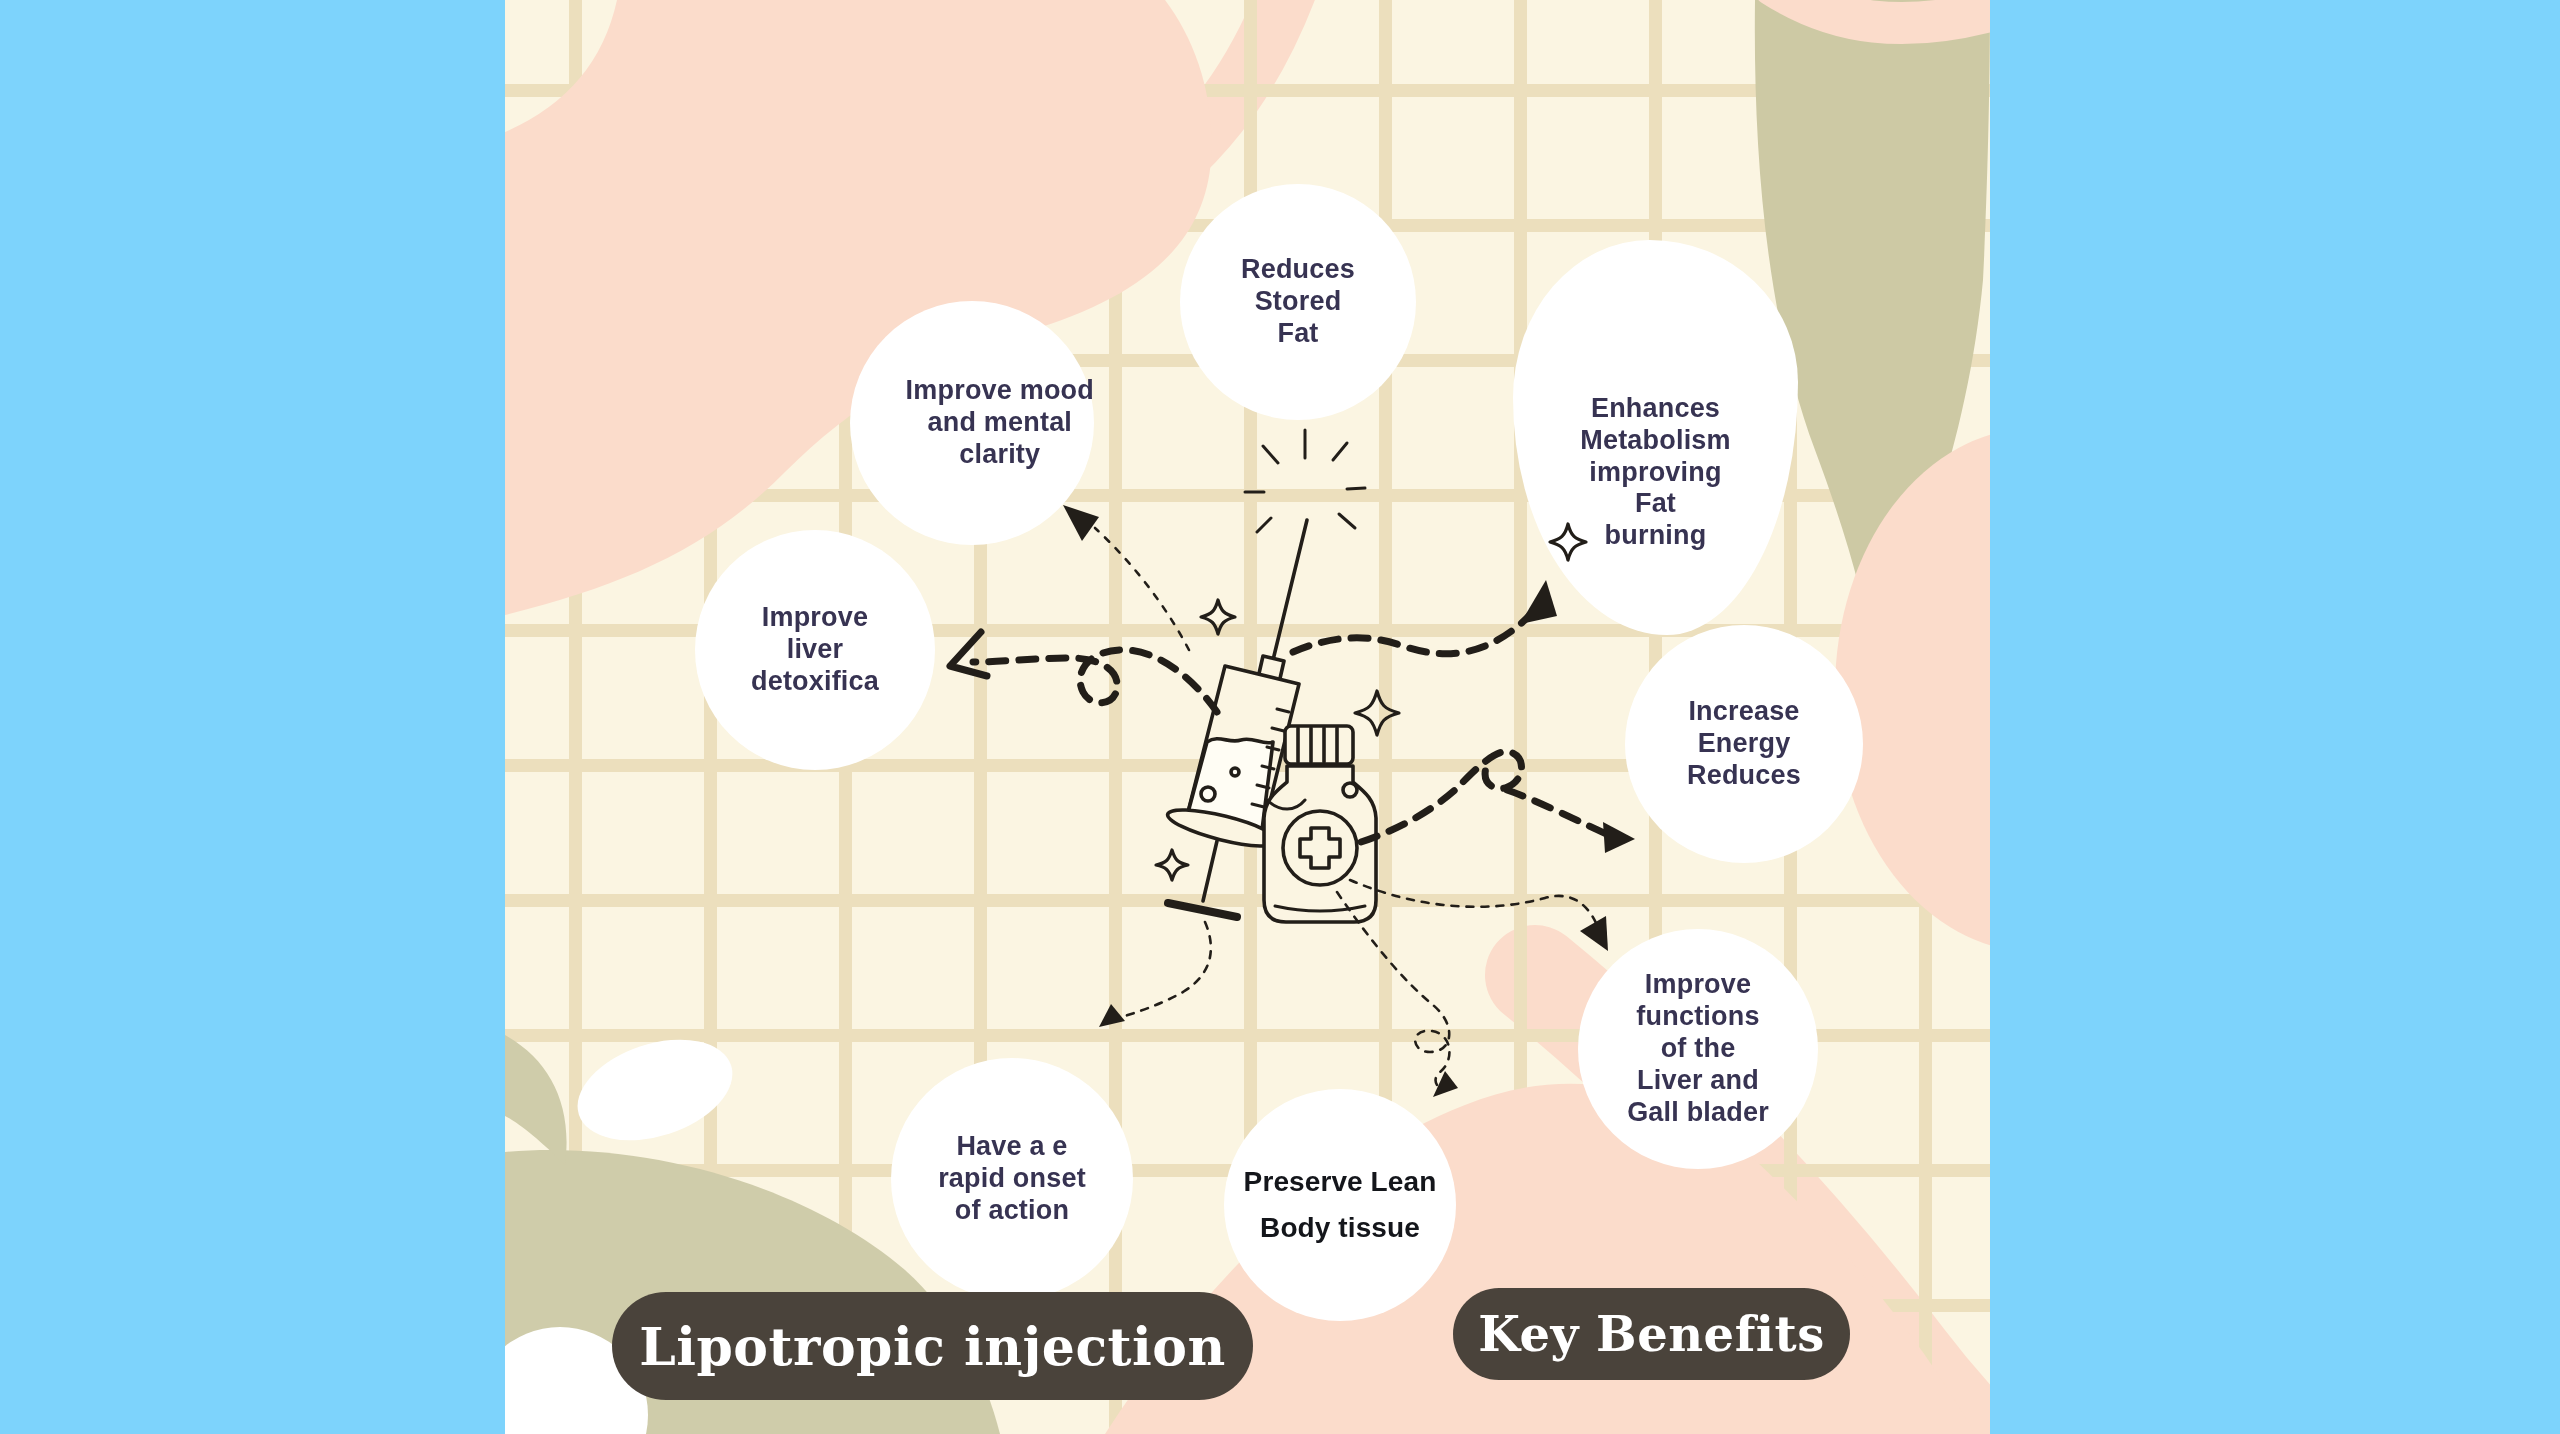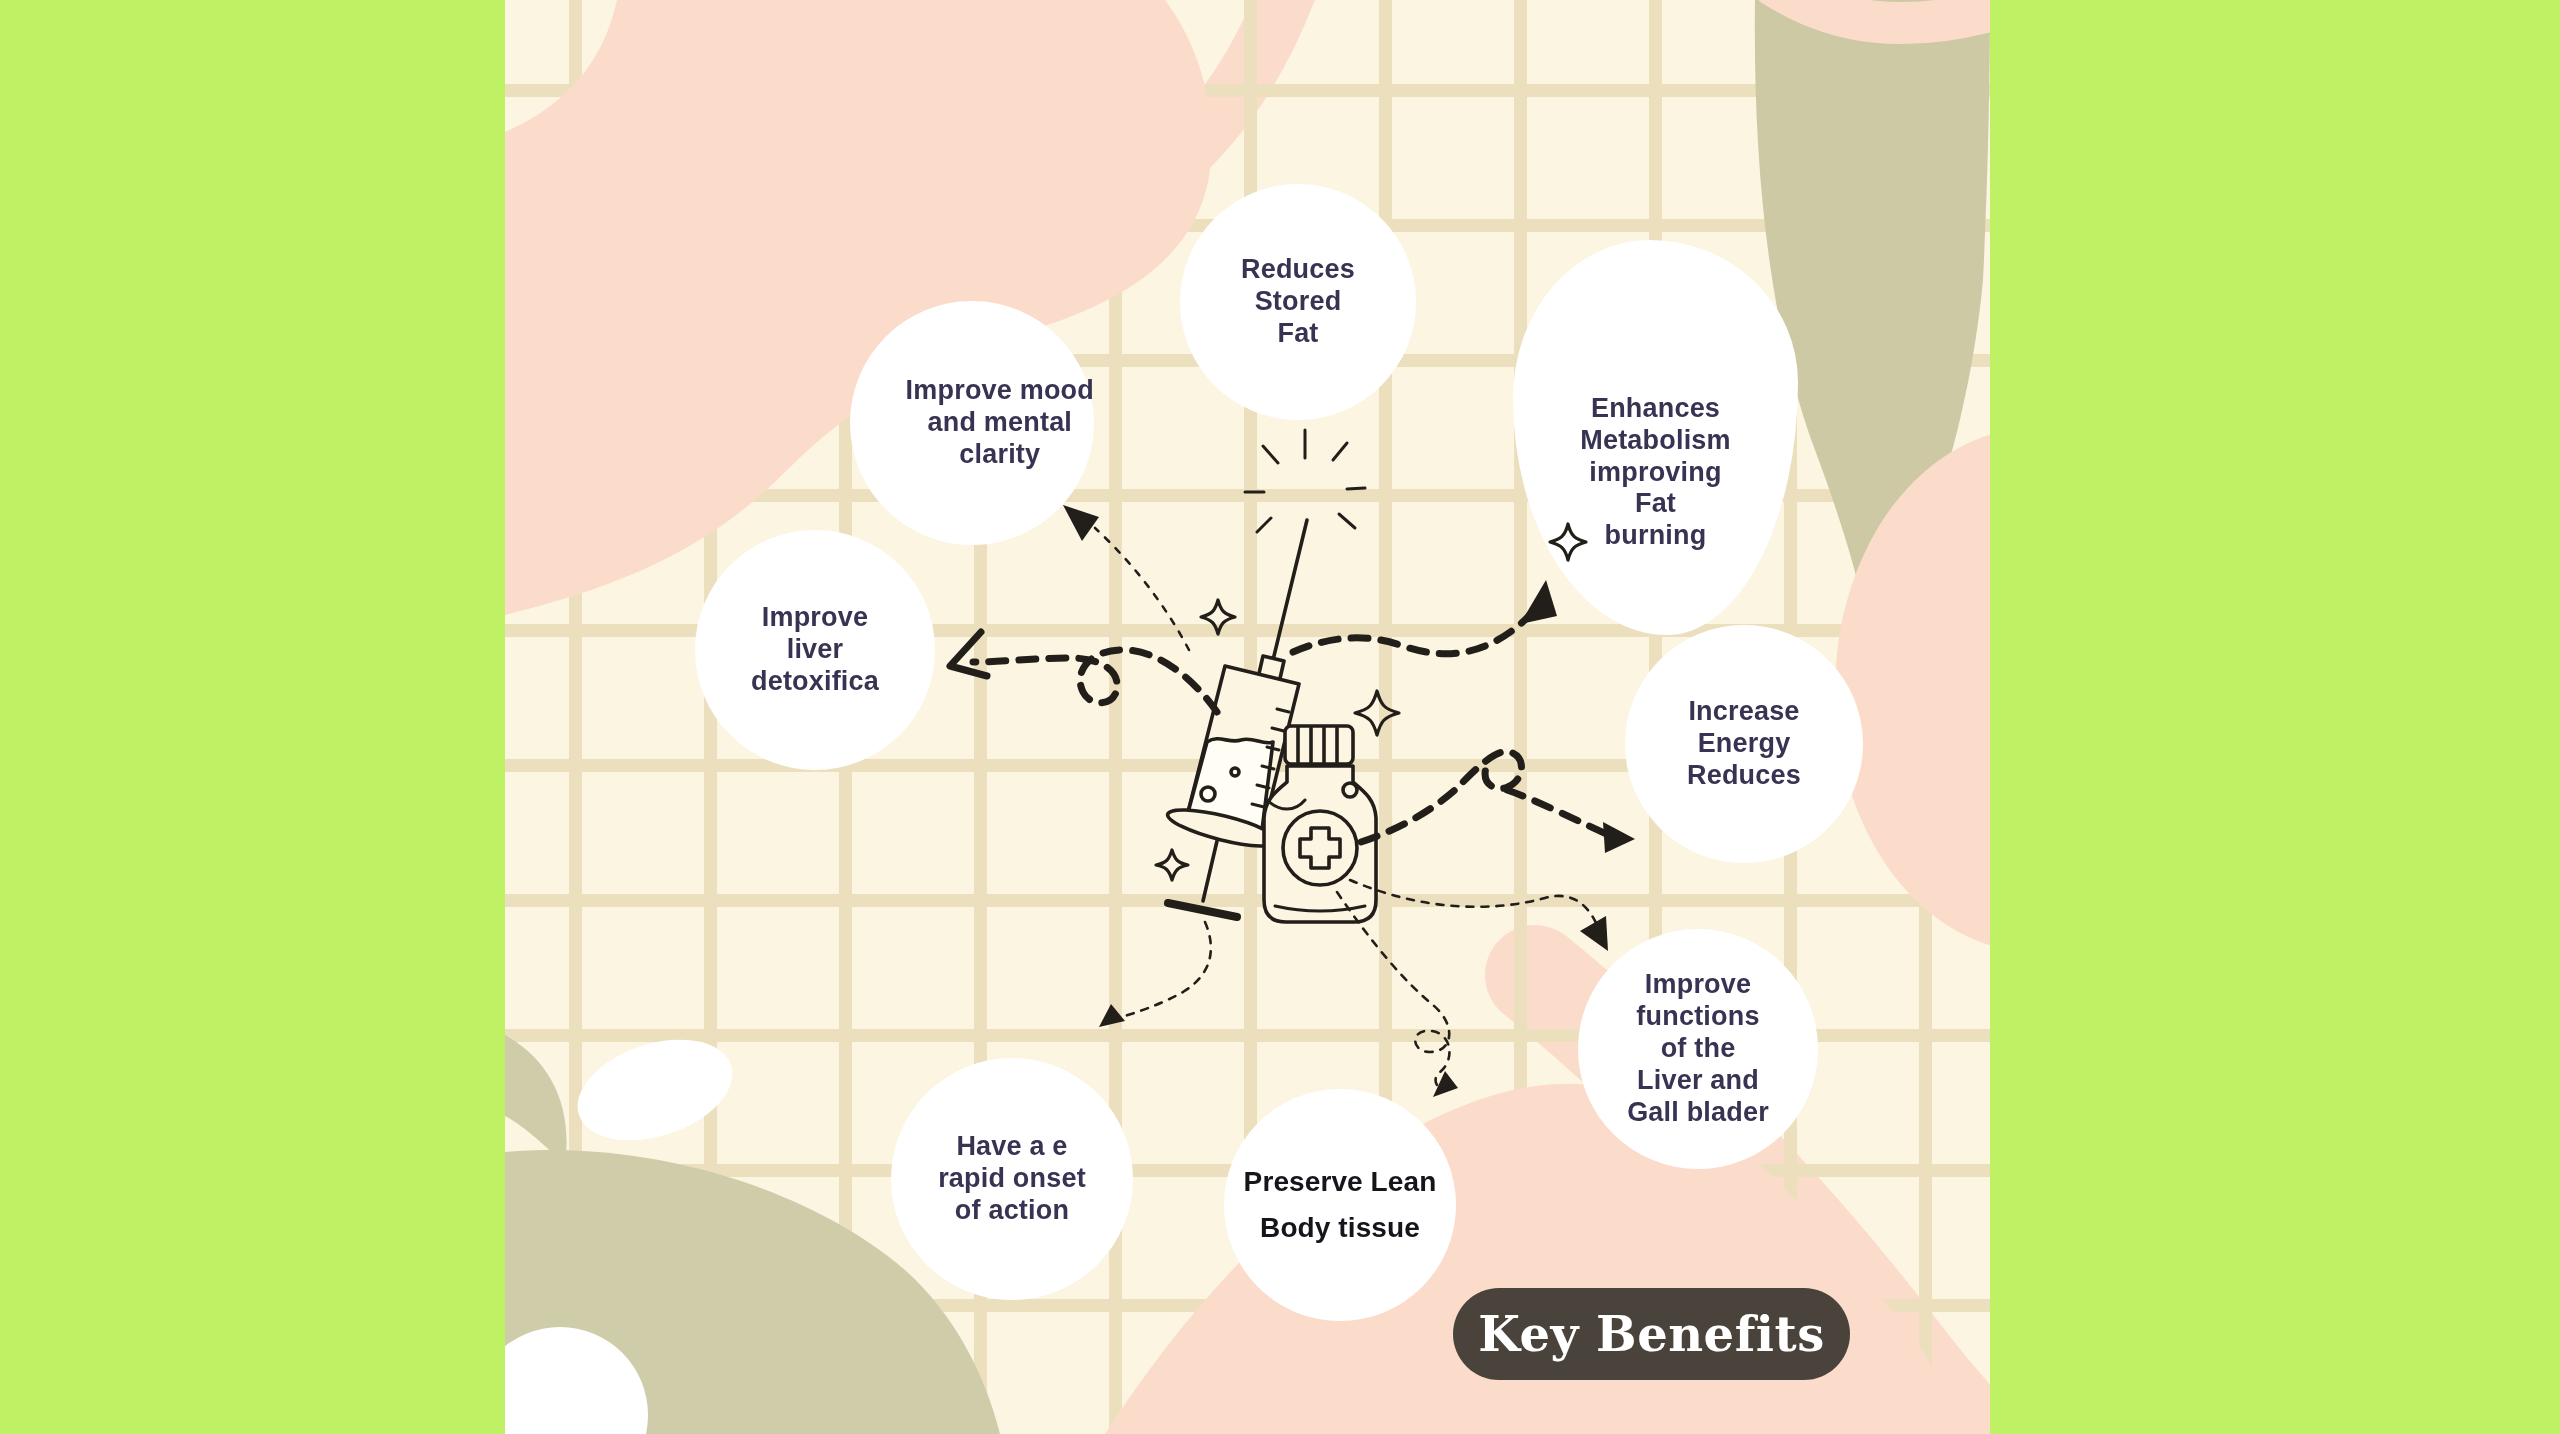--- a/index.html
+++ b/index.html
@@ -7,7 +7,7 @@
     width:2560px;height:1434px;background:#ffffff;position:relative;
     font-family:"Liberation Sans",sans-serif;overflow:hidden;
   }
-  #stage{position:absolute;inset:0;background:#bef264;padding-left:8px;}
+  #stage{position:absolute;inset:0;background:#7dd3fc;padding-left:8px;}
   #content{
     position:absolute;left:505px;top:0;width:1485px;height:1434px;
     background:#fbf5e2;overflow:hidden;

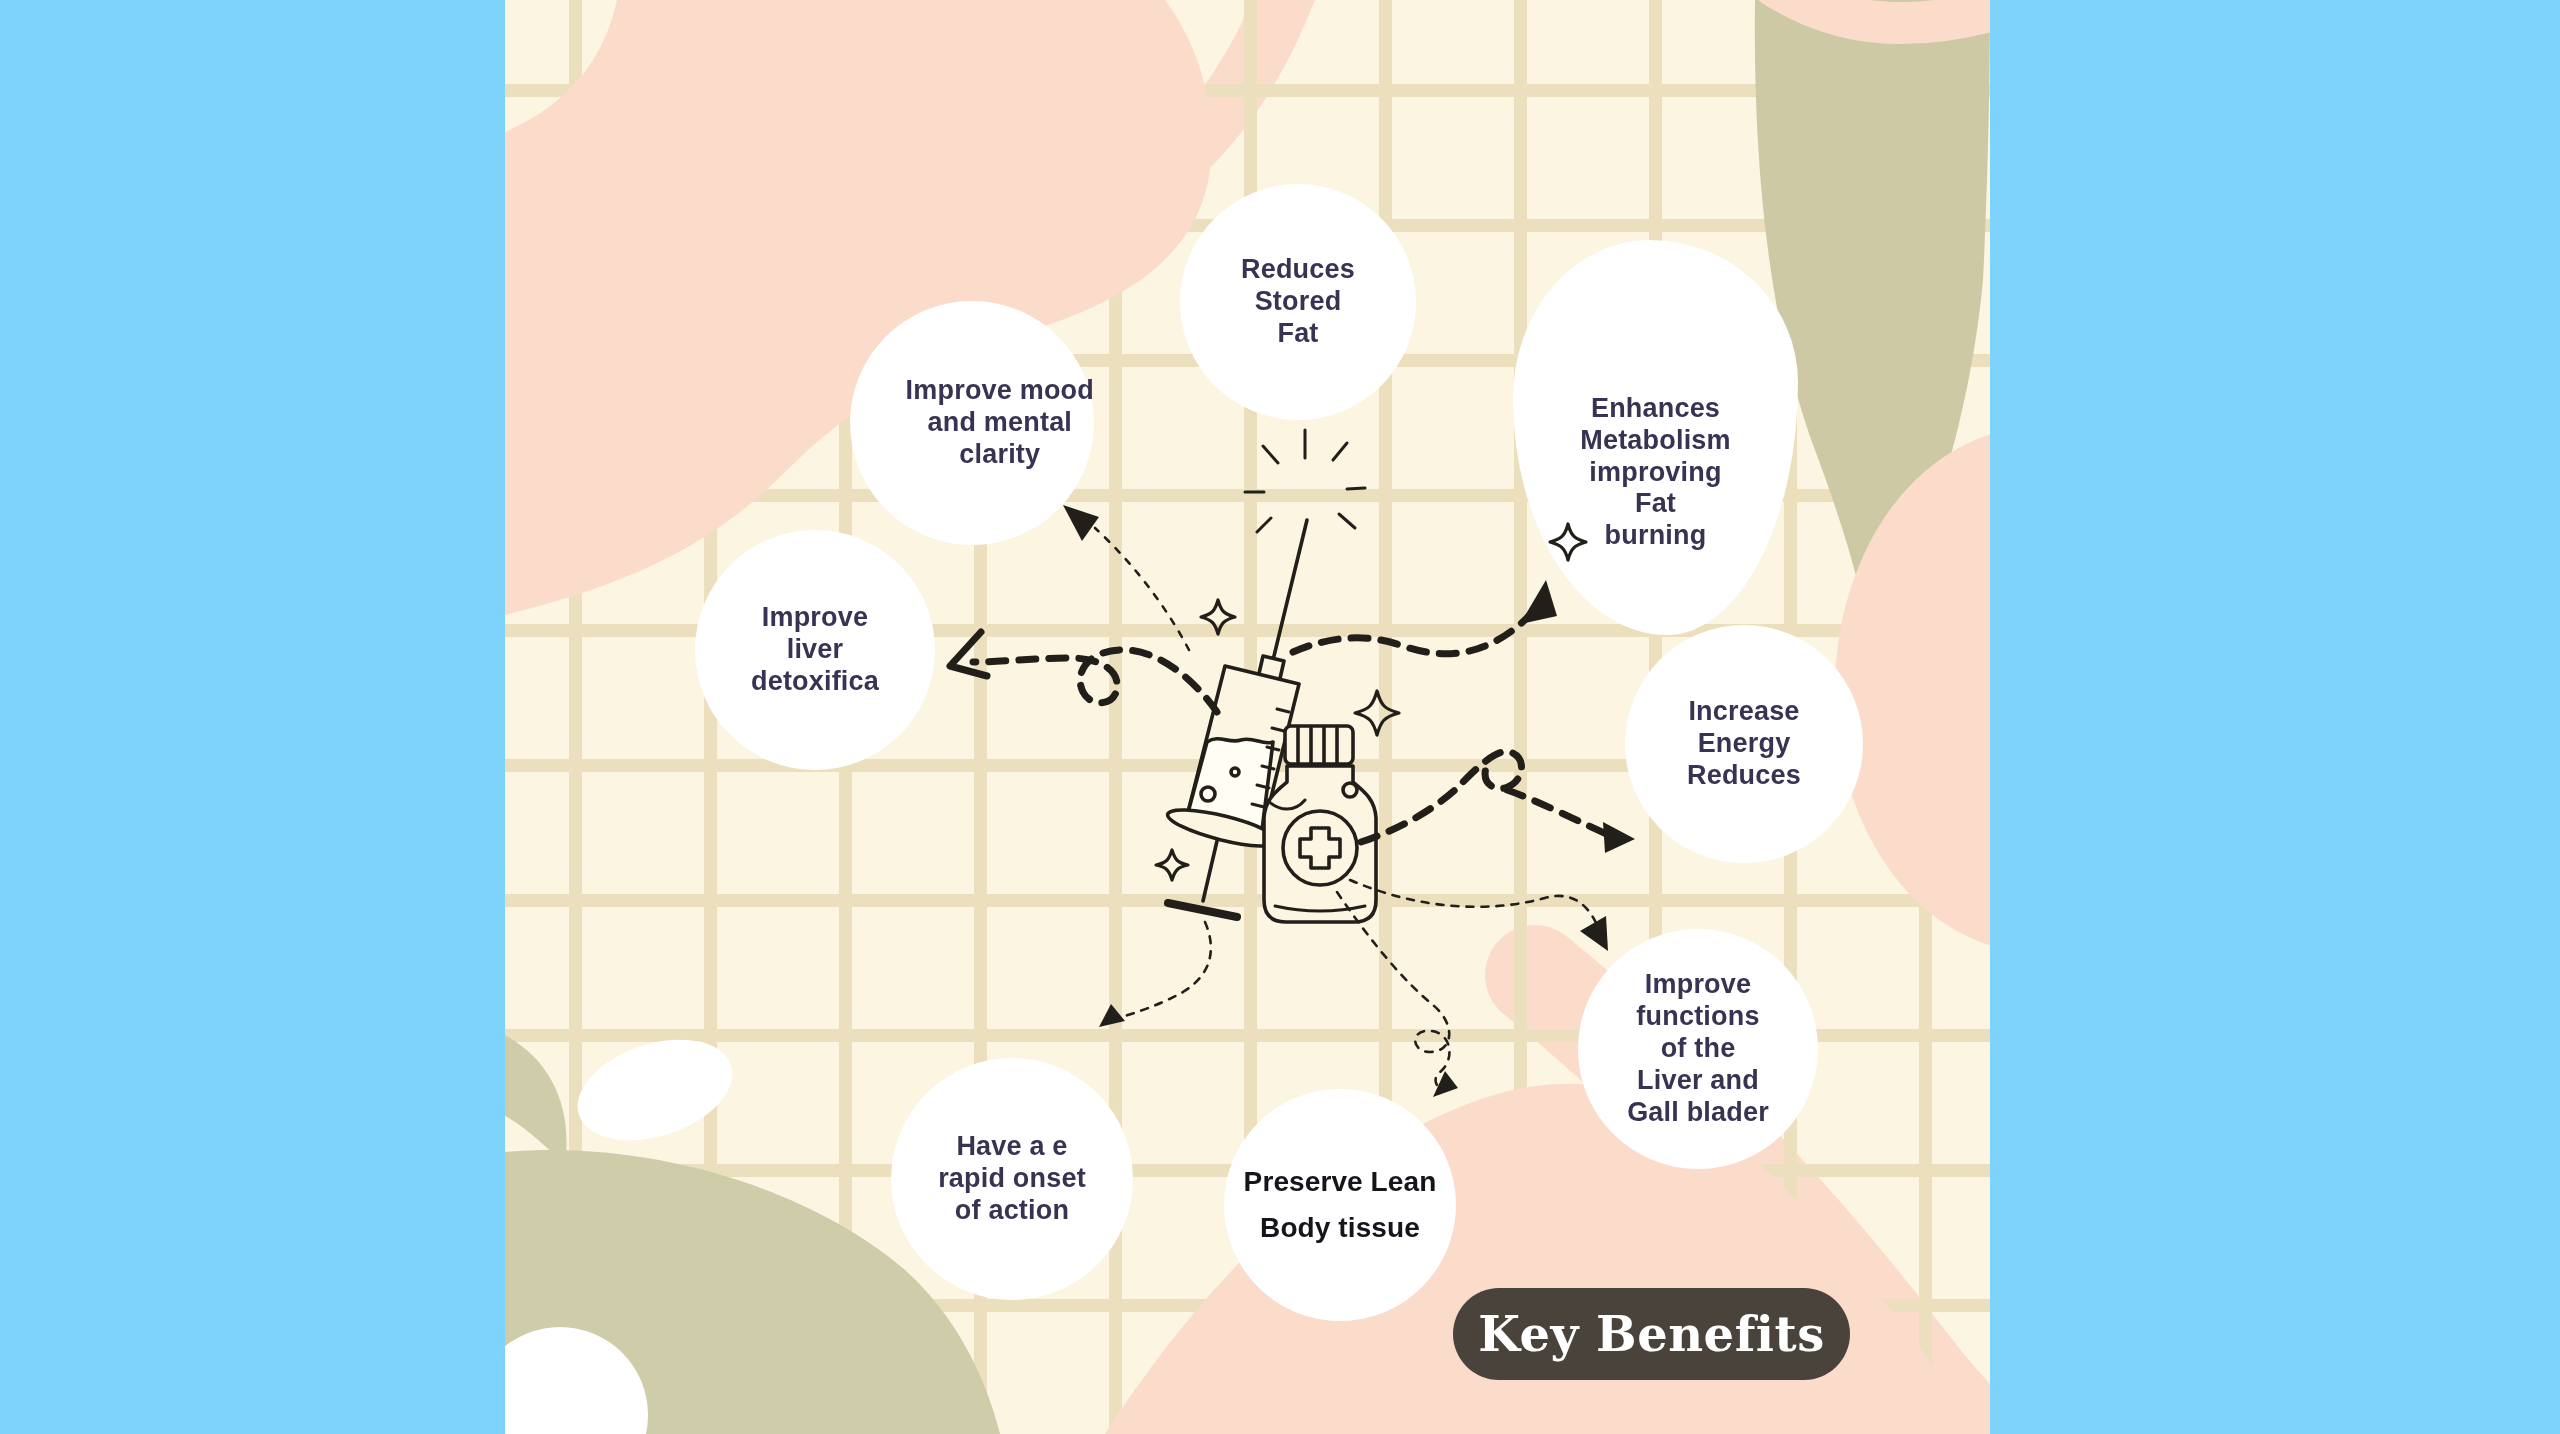--- a/index.html
+++ b/index.html
@@ -188,6 +188,9 @@
       </g>
     </svg>
 
+    <div id="badge-lipotropic" class="badge">
+      <span>Lipotropic injection</span>
+    </div>
     <div id="badge-keybenefits" class="badge">
       <span>Key Benefits</span>
     </div>

